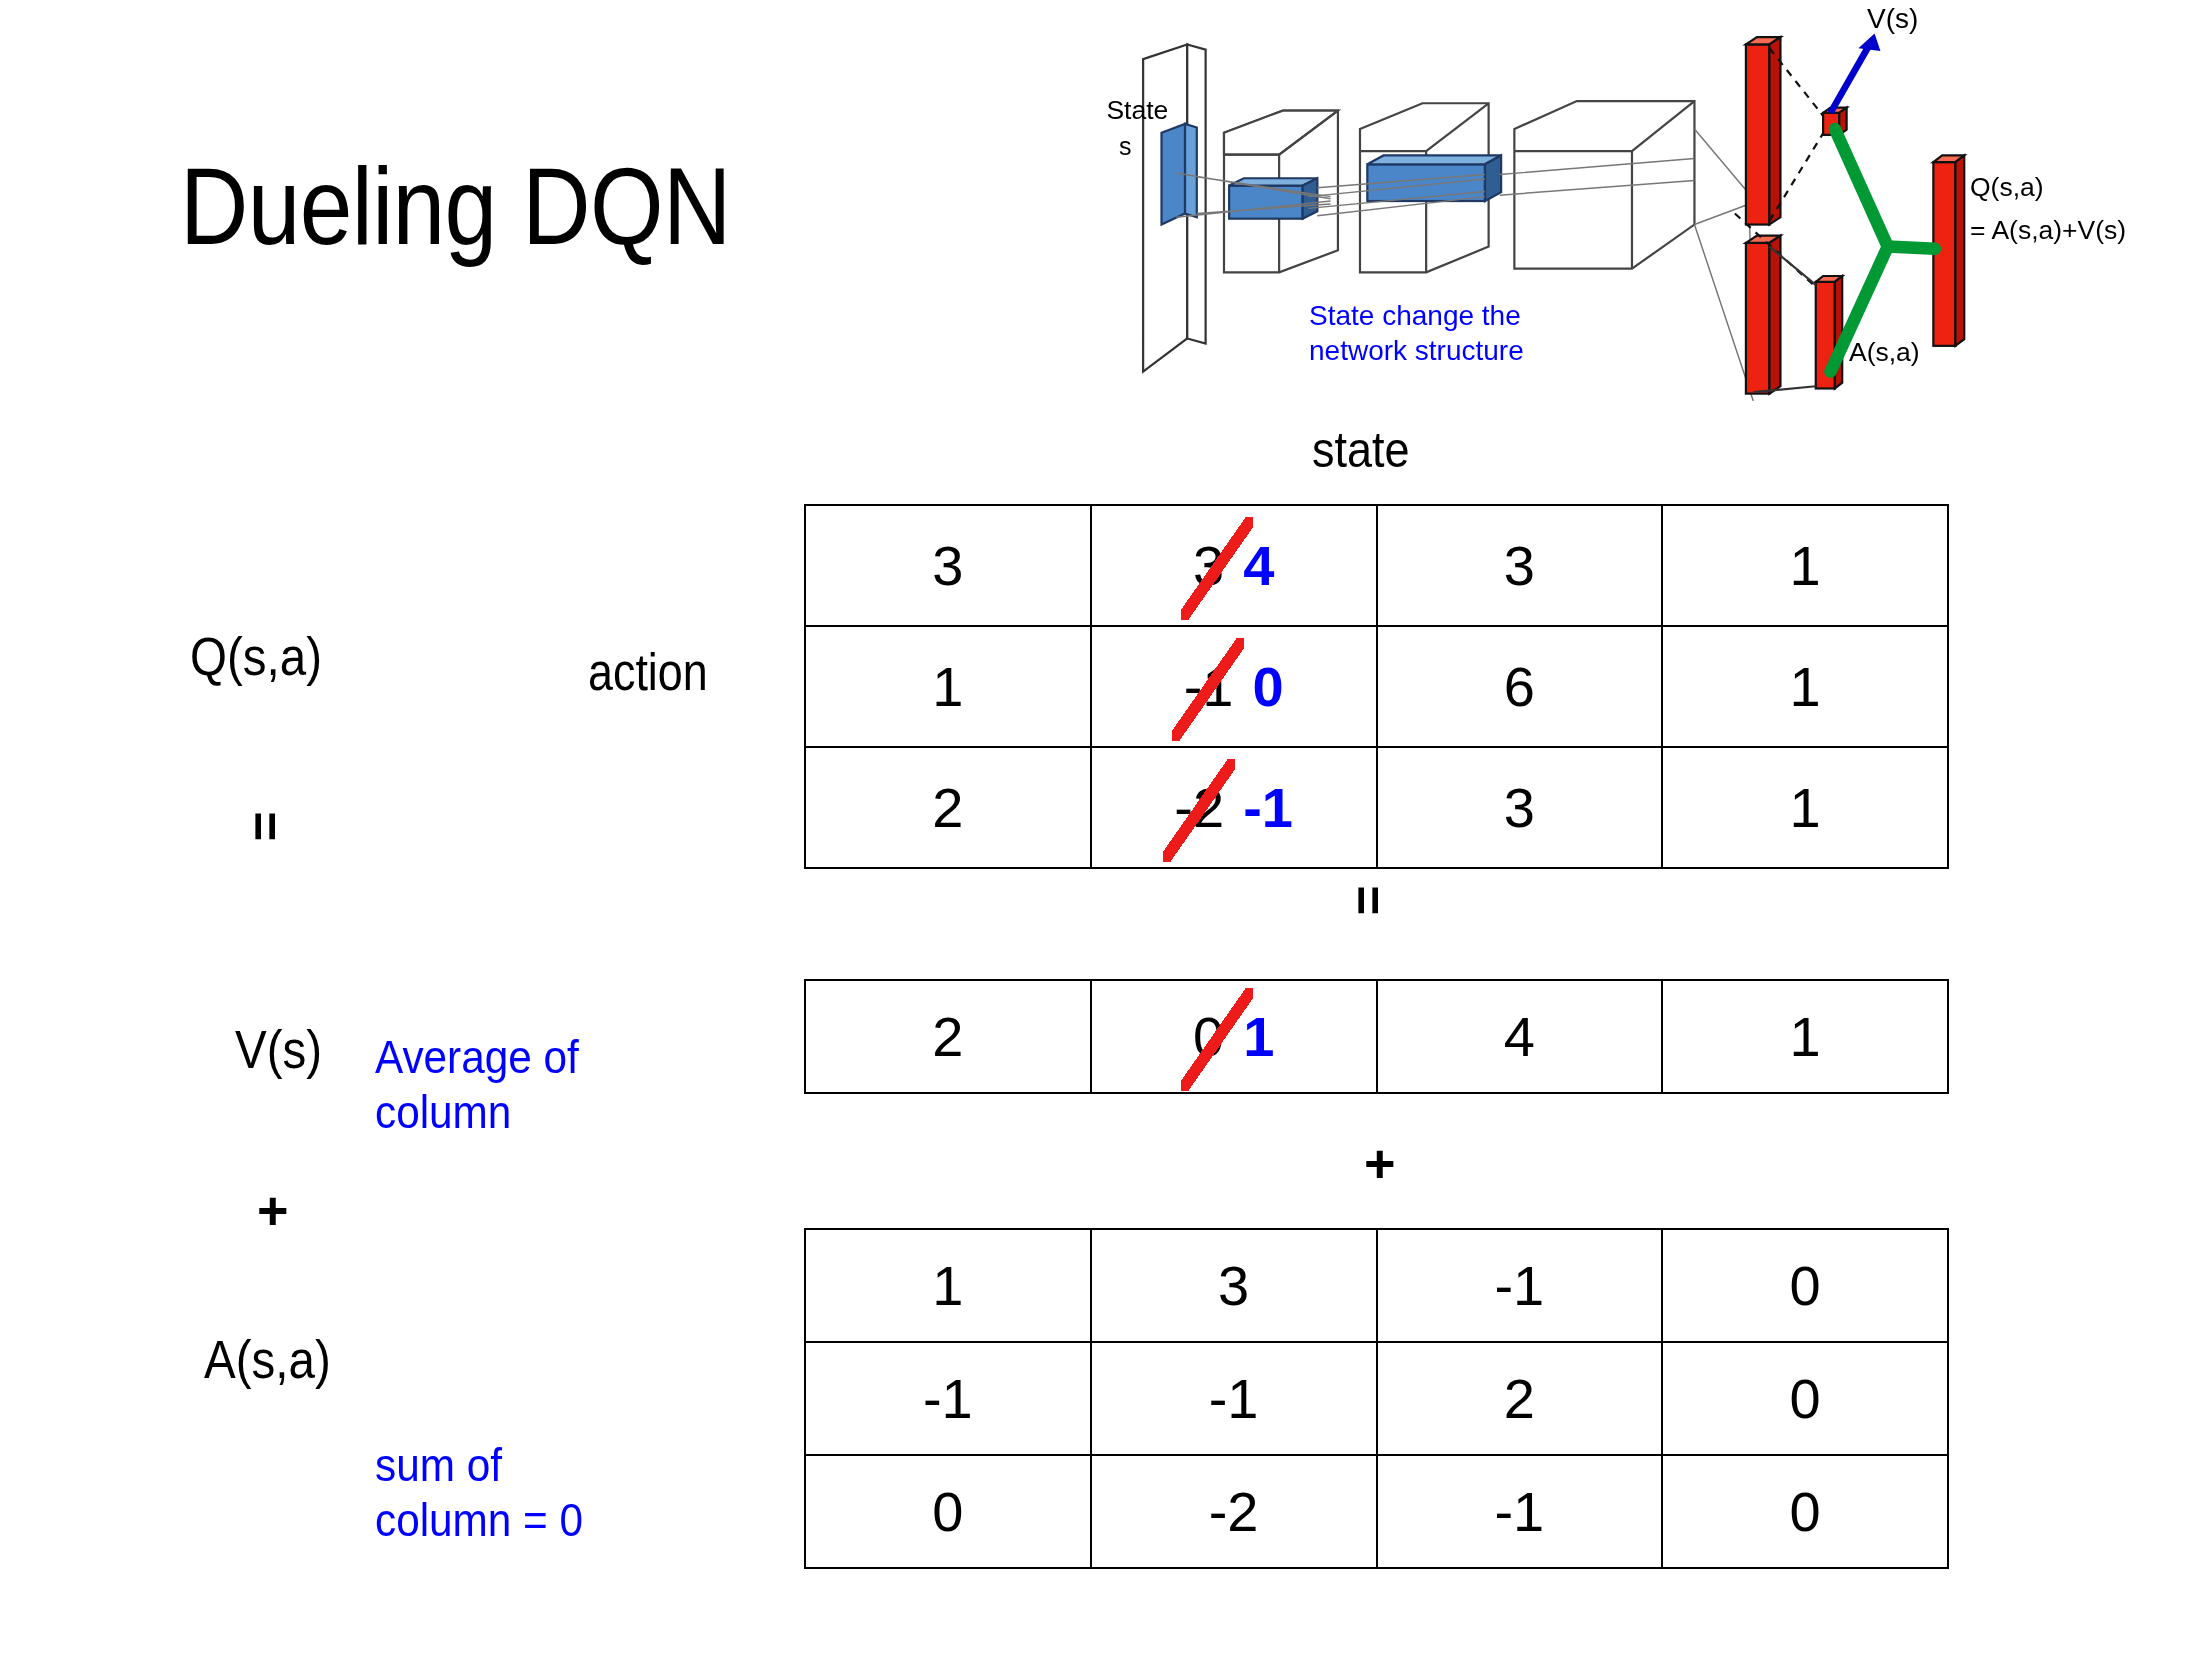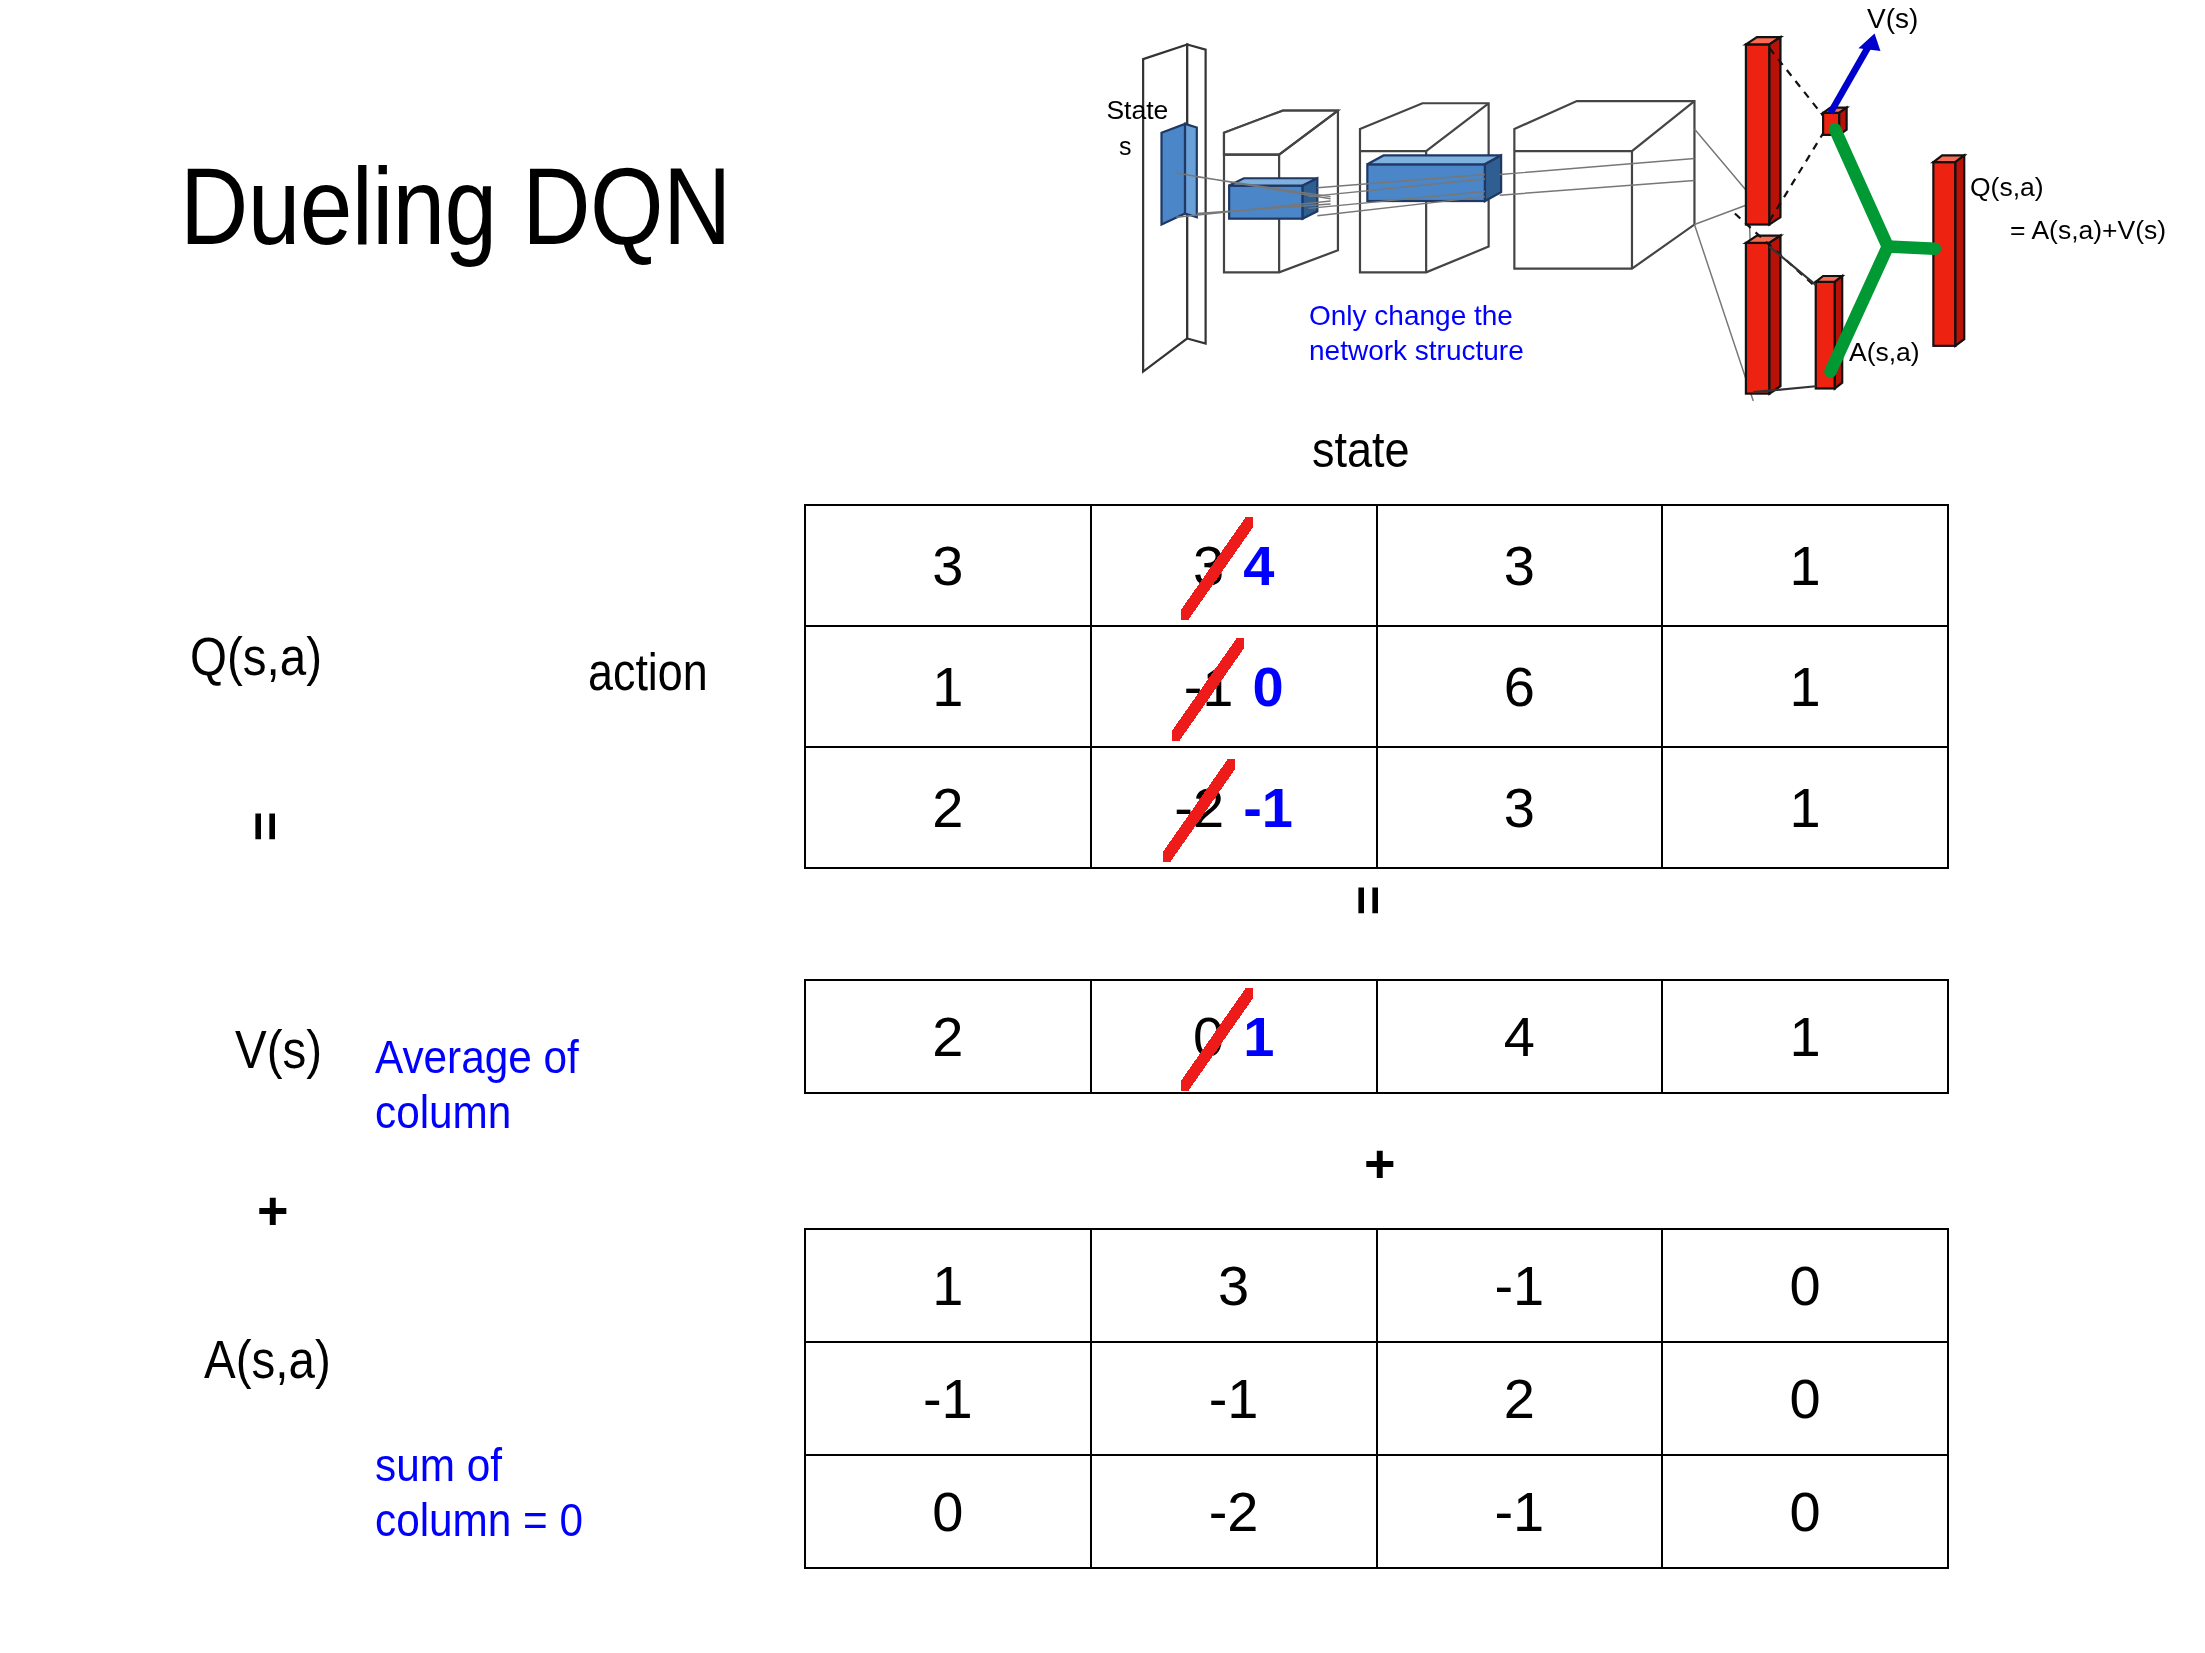--- a/index.html
+++ b/index.html
@@ -275,7 +275,7 @@
   <div class="diagram-label" style="position:absolute;left:779px;top:0px;font-size:28px;">V(s)</div>
   <div class="diagram-label" style="position:absolute;left:761px;top:334px;font-size:26.5px;">A(s,a)</div>
   <div class="diagram-label" style="position:absolute;left:882px;top:169px;font-size:26.5px;">Q(s,a)</div>
-  <div class="diagram-label" style="position:absolute;left:882px;top:212px;font-size:26.5px;margin-left:40px;">= A(s,a)+V(s)</div>
+  <div class="diagram-label" style="position:absolute;left:882px;top:212px;font-size:26.5px;">= A(s,a)+V(s)</div>
   <div class="diagram-label" id="lbl-only-change" style="position:absolute;left:221px;top:294px;font-size:28px;color:#0000FF;">Only change the
 network structure</div>
 </div>

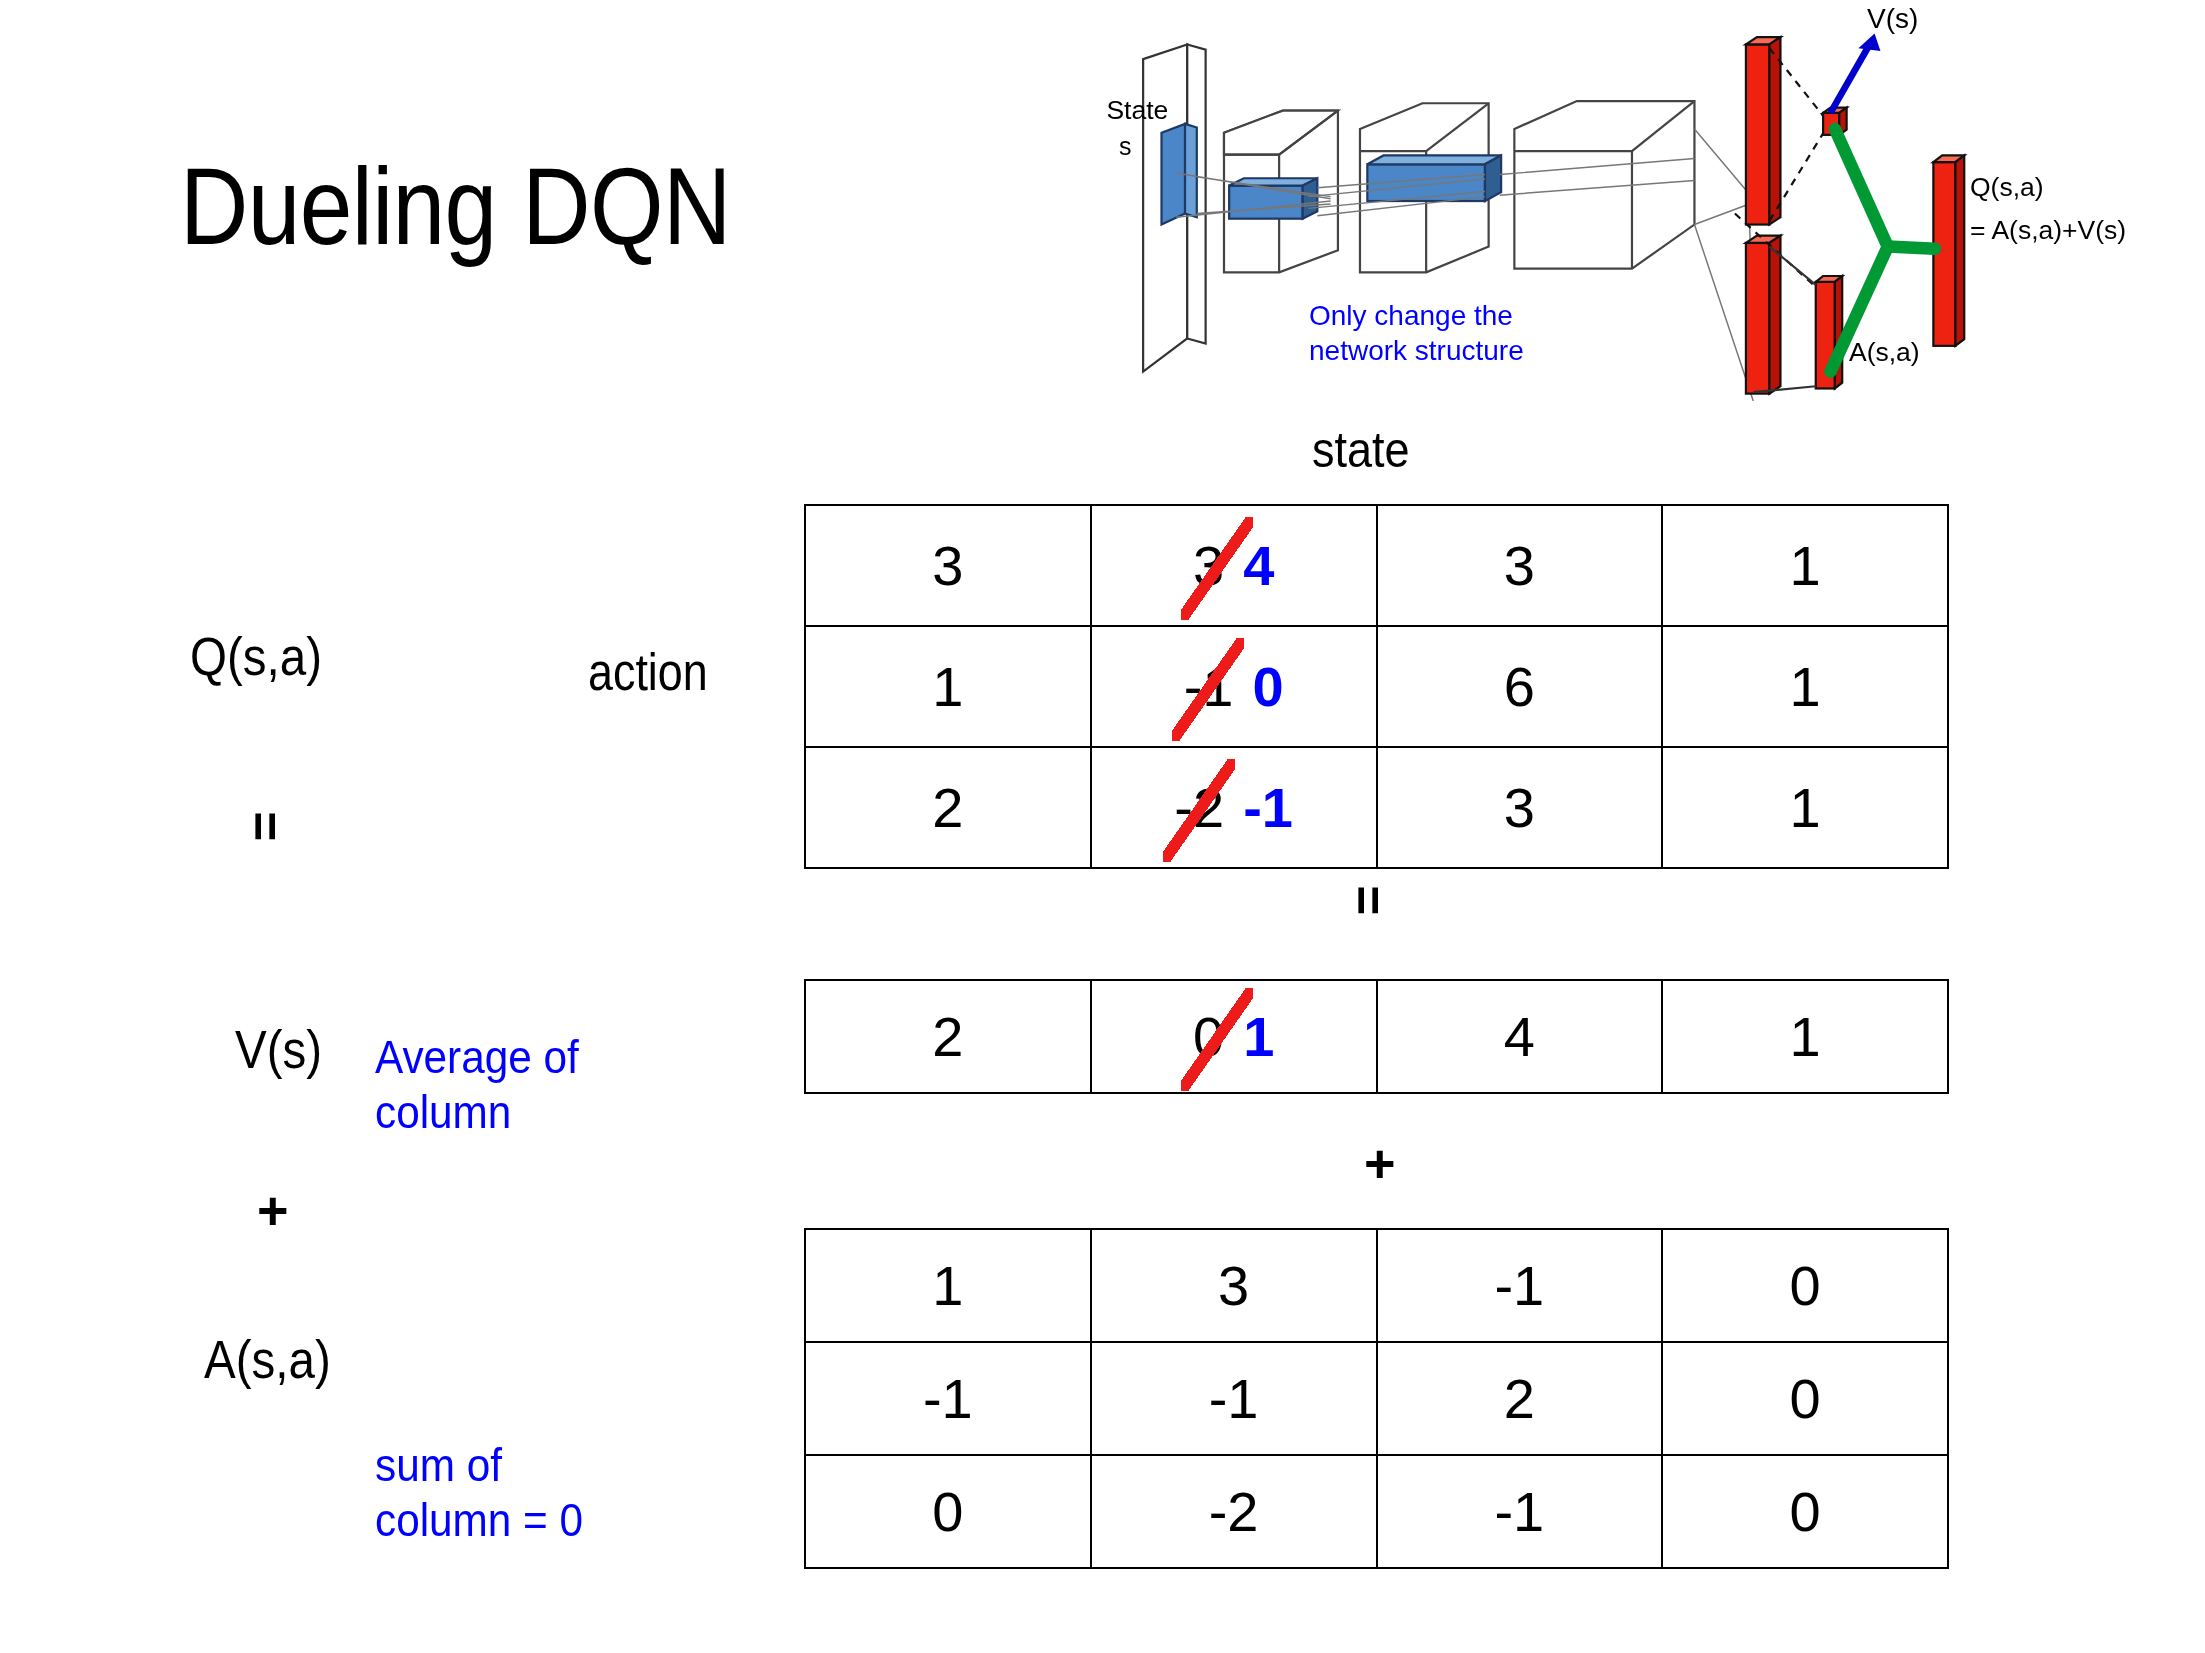--- a/index.html
+++ b/index.html
@@ -276,7 +276,7 @@
   <div class="diagram-label" style="position:absolute;left:761px;top:334px;font-size:26.5px;">A(s,a)</div>
   <div class="diagram-label" style="position:absolute;left:882px;top:169px;font-size:26.5px;">Q(s,a)</div>
   <div class="diagram-label" style="position:absolute;left:882px;top:212px;font-size:26.5px;">= A(s,a)+V(s)</div>
-  <div class="diagram-label" id="lbl-only-change" style="position:absolute;left:221px;top:294px;font-size:28px;color:#0000FF;">Only change the
+  <div class="diagram-label" id="lbl-only-change" style="position:absolute;left:221px;top:294px;font-size:28px;color:#0000FF;">State change the
 network structure</div>
 </div>
 

